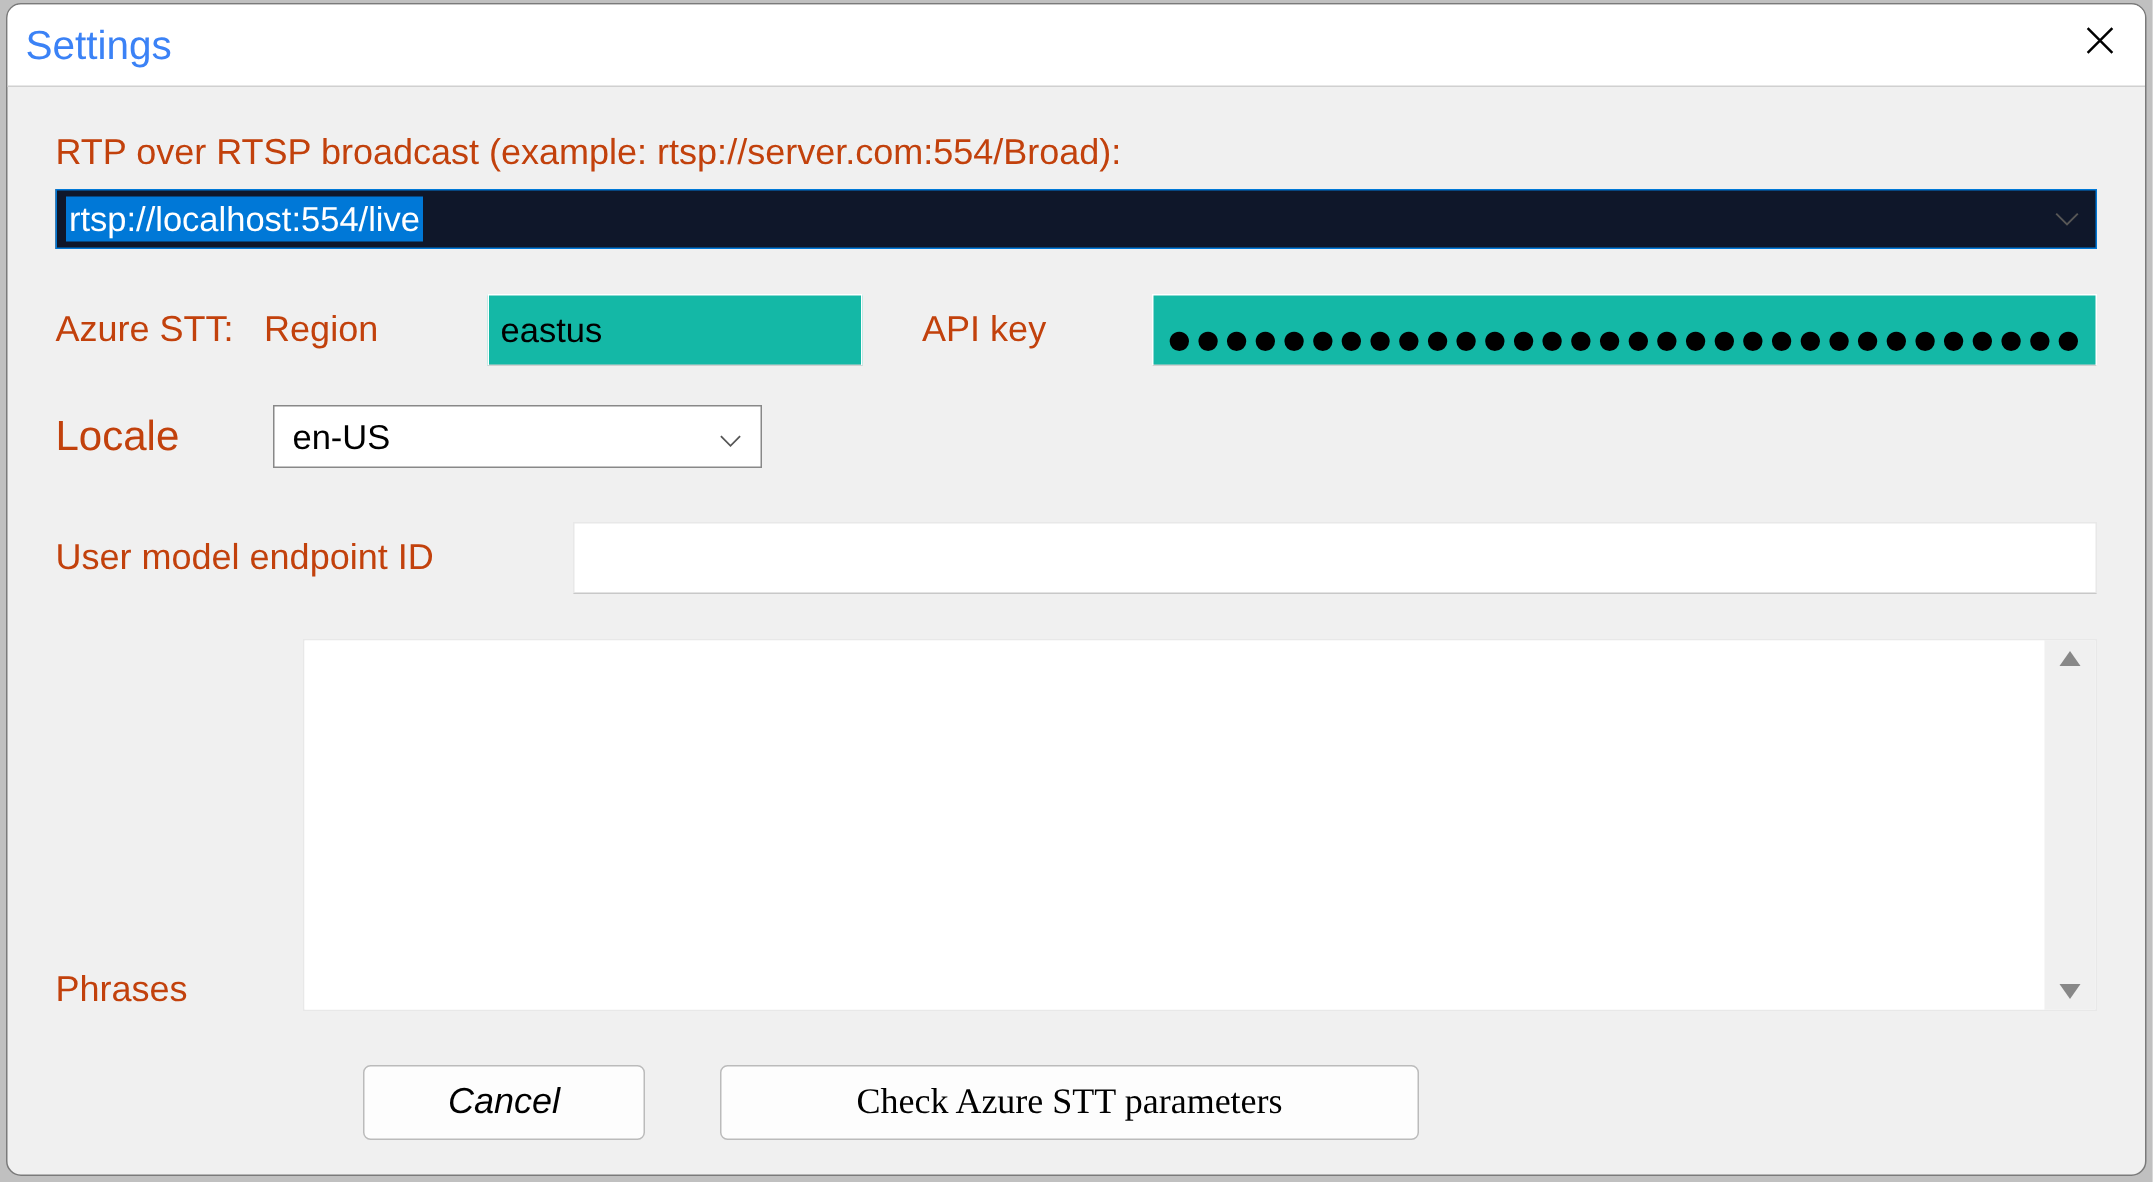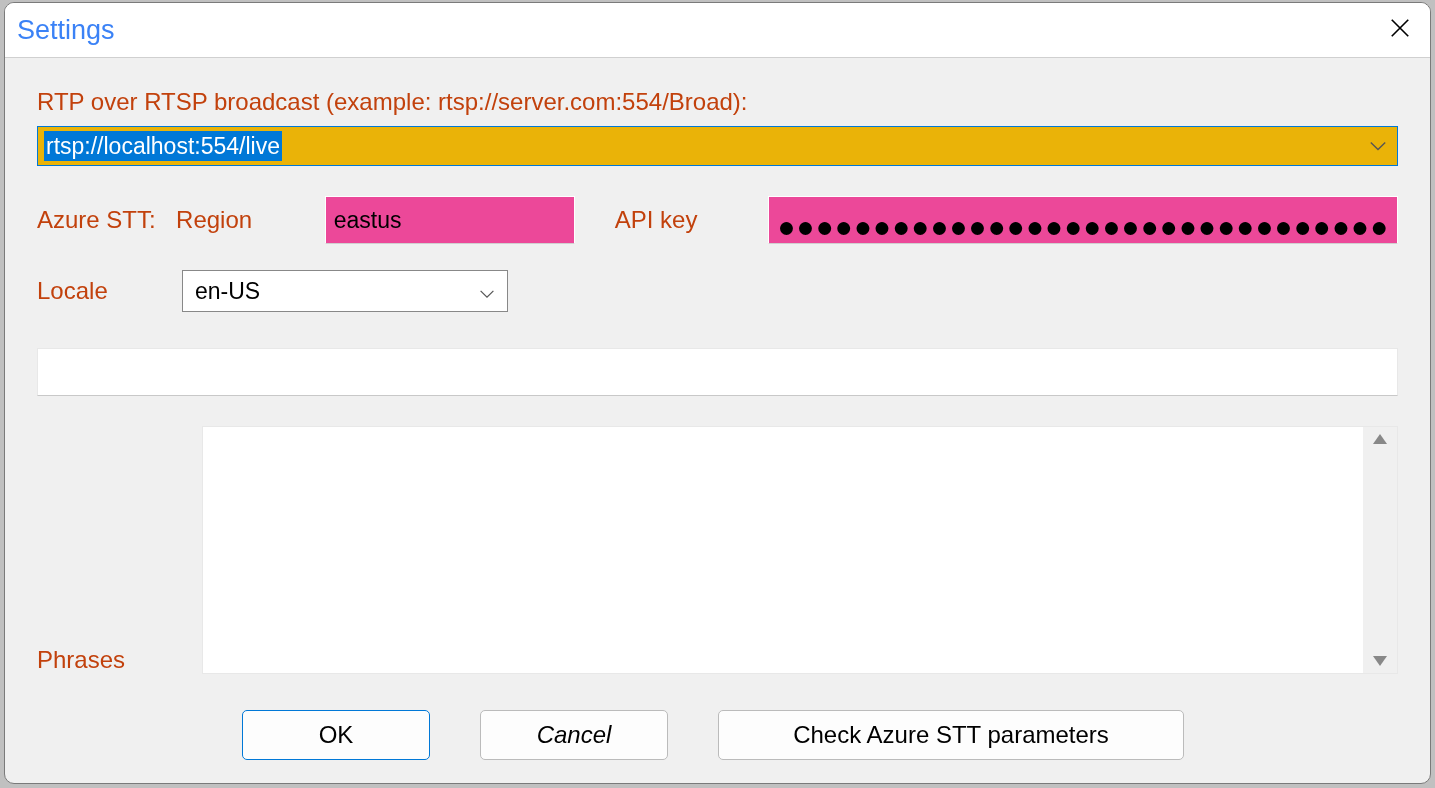--- a/index.html
+++ b/index.html
@@ -69,7 +69,7 @@
       position: relative;
       width: 100%;
       height: 40px;
-      background: #eab308;
+      background: #0f172a;
       border: 1px solid #0078d7;
       display: flex;
       align-items: center;

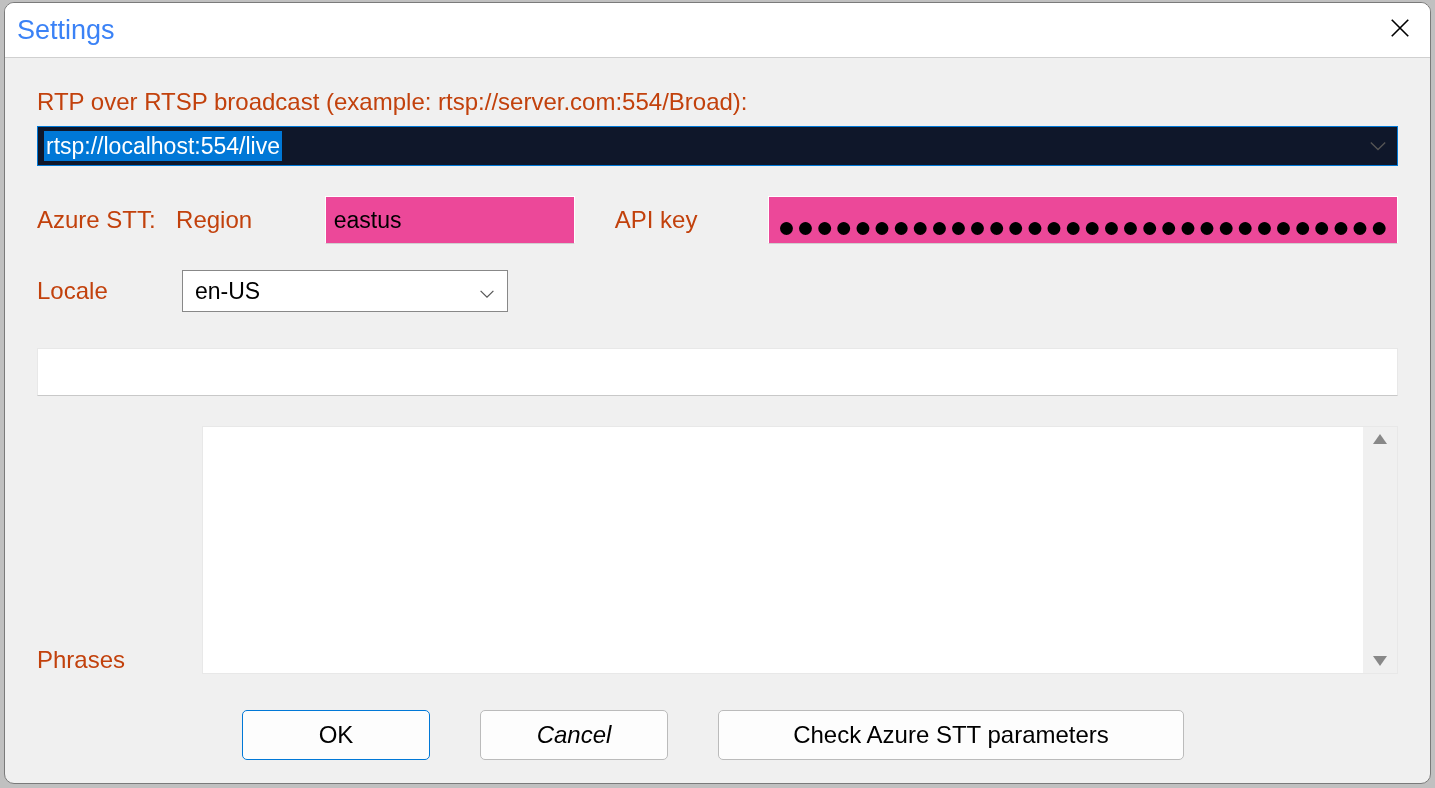--- a/index.html
+++ b/index.html
@@ -110,7 +110,7 @@
       font-size: 24px;
     }
     .text-input {
-      background: #ec4899;
+      background: #14b8a6;
       border: 1px solid #fff;
       border-bottom: 1px solid #d0d0d0;
       height: 48px;

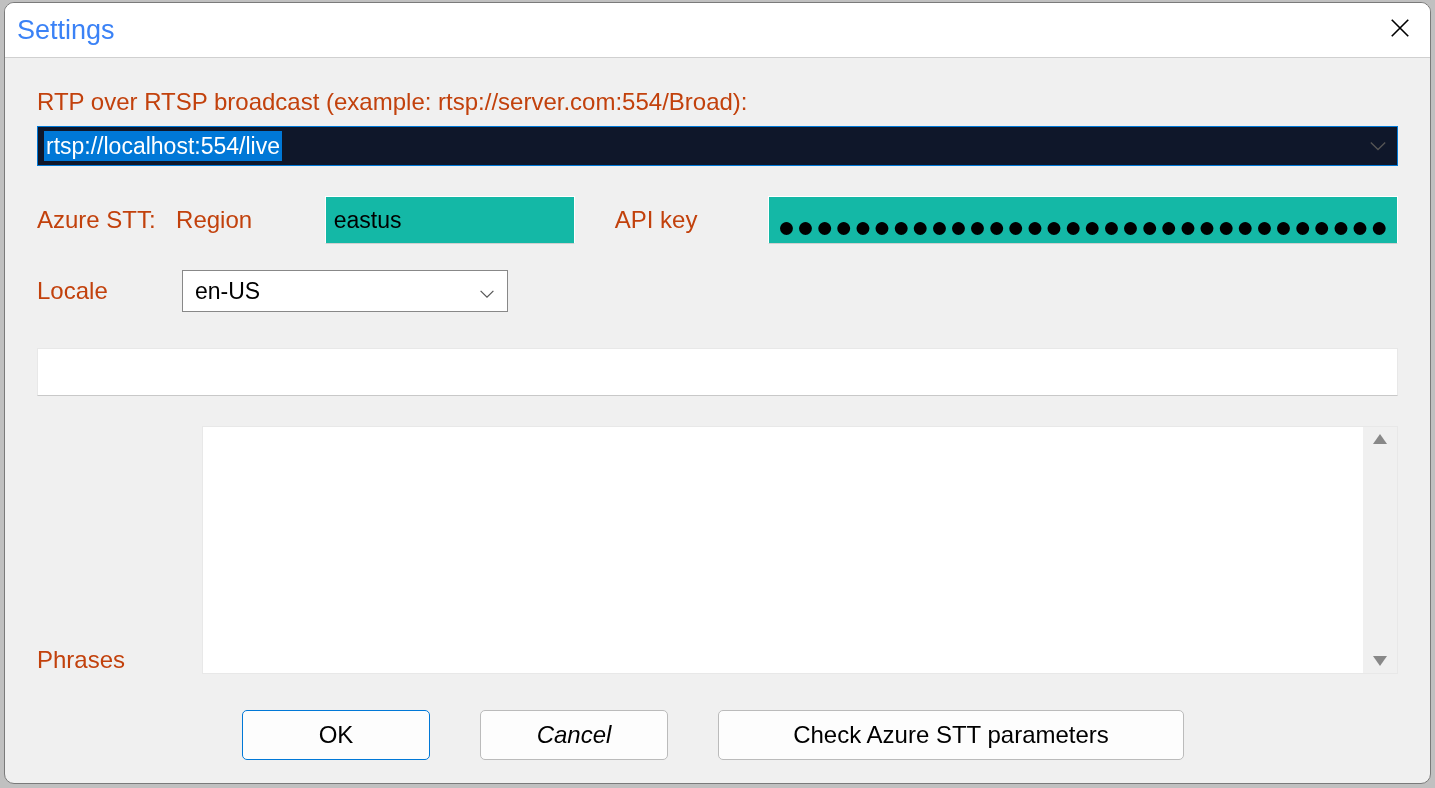--- a/index.html
+++ b/index.html
@@ -142,7 +142,7 @@
     }
     .locale-label {
       width: 145px;
-      font-size: 24px;
+      font-size: 28px;
     }
     .locale-select {
       width: 326px;

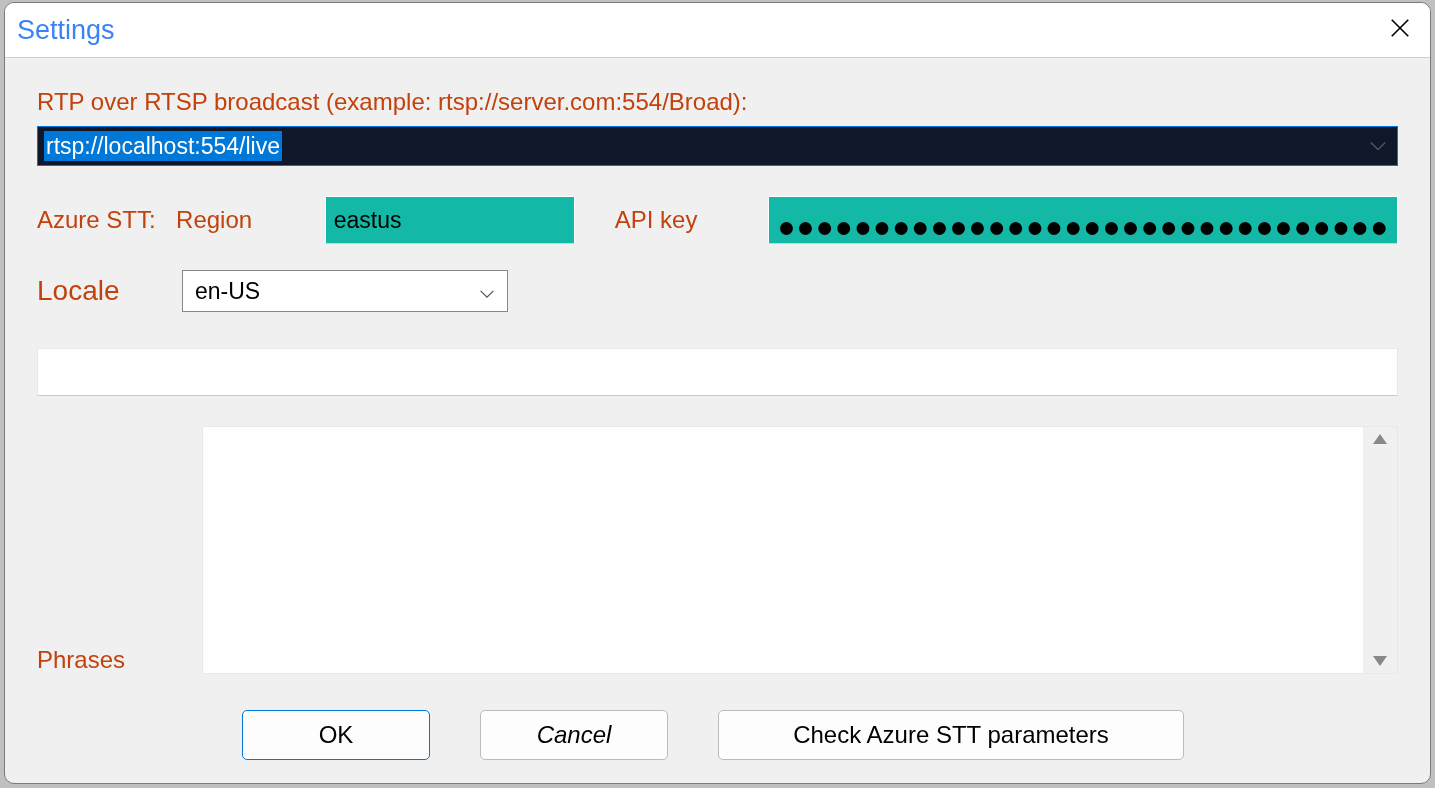--- a/index.html
+++ b/index.html
@@ -301,6 +301,7 @@
     </div>
 
     <div class="endpoint-row">
+      <span class="field-label endpoint-label">User model endpoint ID</span>
       <input class="endpoint-input" value="" style="">
     </div>
 

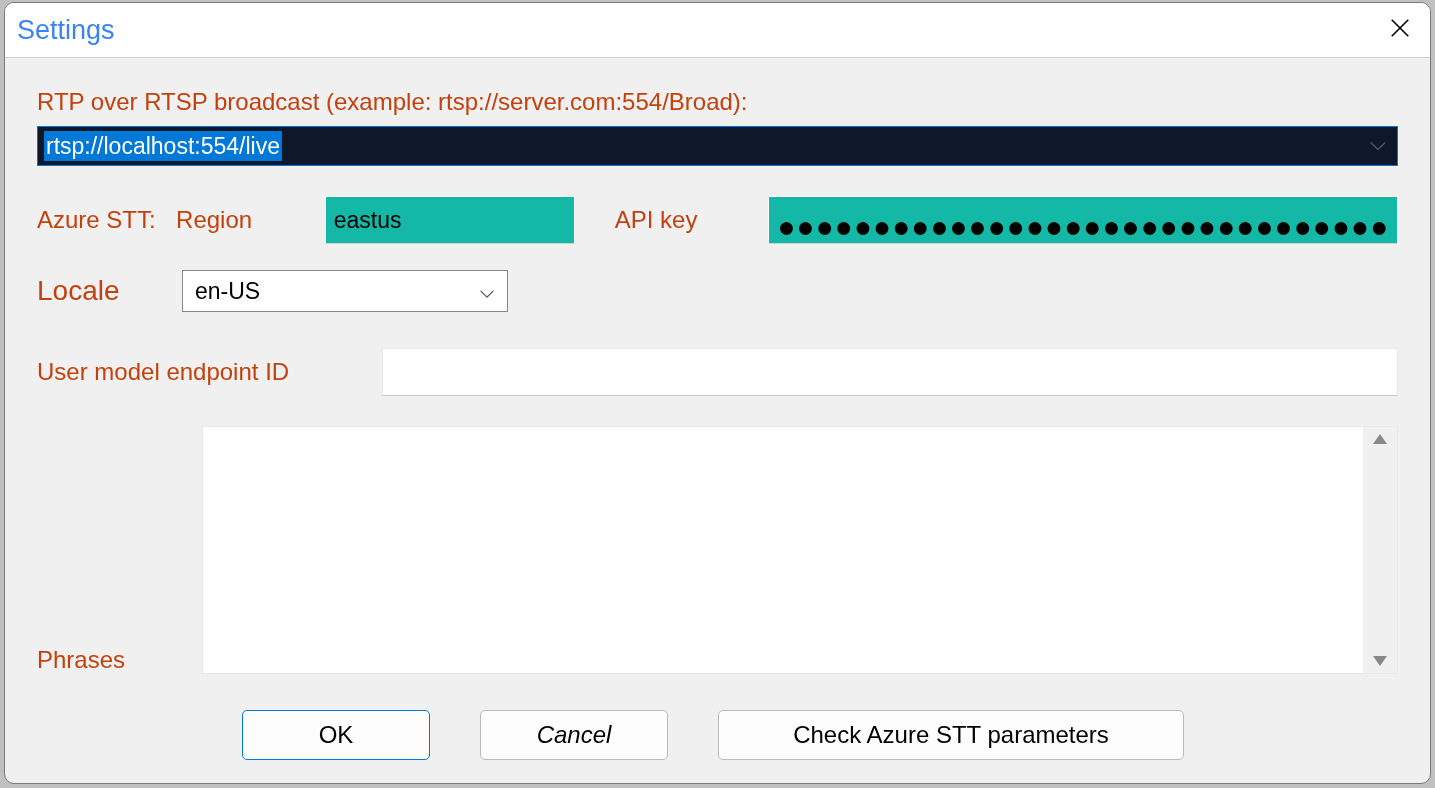--- a/index.html
+++ b/index.html
@@ -329,7 +329,6 @@
     </div>
 
     <div class="button-row">
-      <button class="btn btn-ok">OK</button>
       <button class="btn btn-cancel">Cancel</button>
       <button class="btn btn-check">Check Azure STT parameters</button>
     </div>

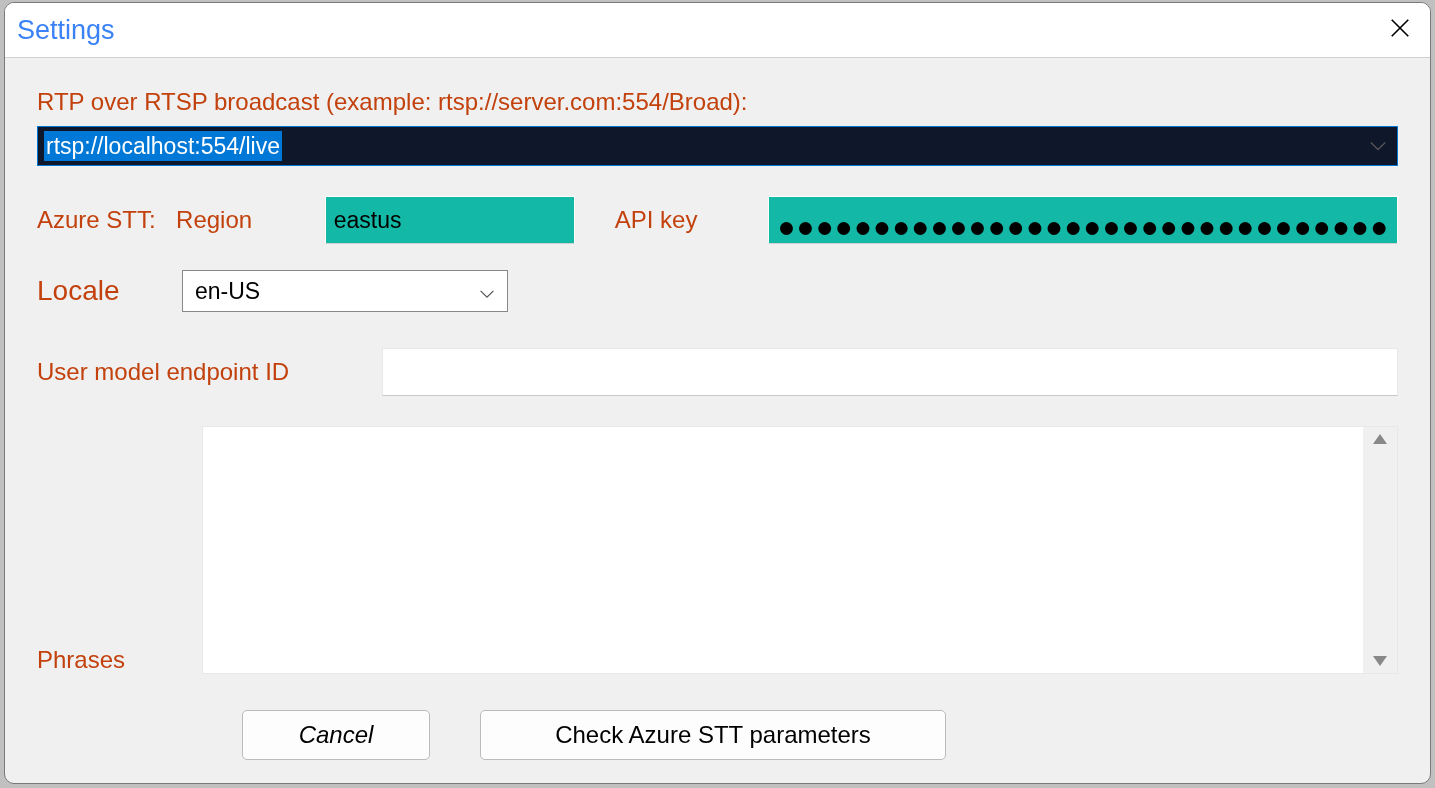--- a/index.html
+++ b/index.html
@@ -250,6 +250,7 @@
     }
     .btn-check {
       width: 466px;
+      font-family: Liberation Serif, serif;
     }
   </style>
 </head>

